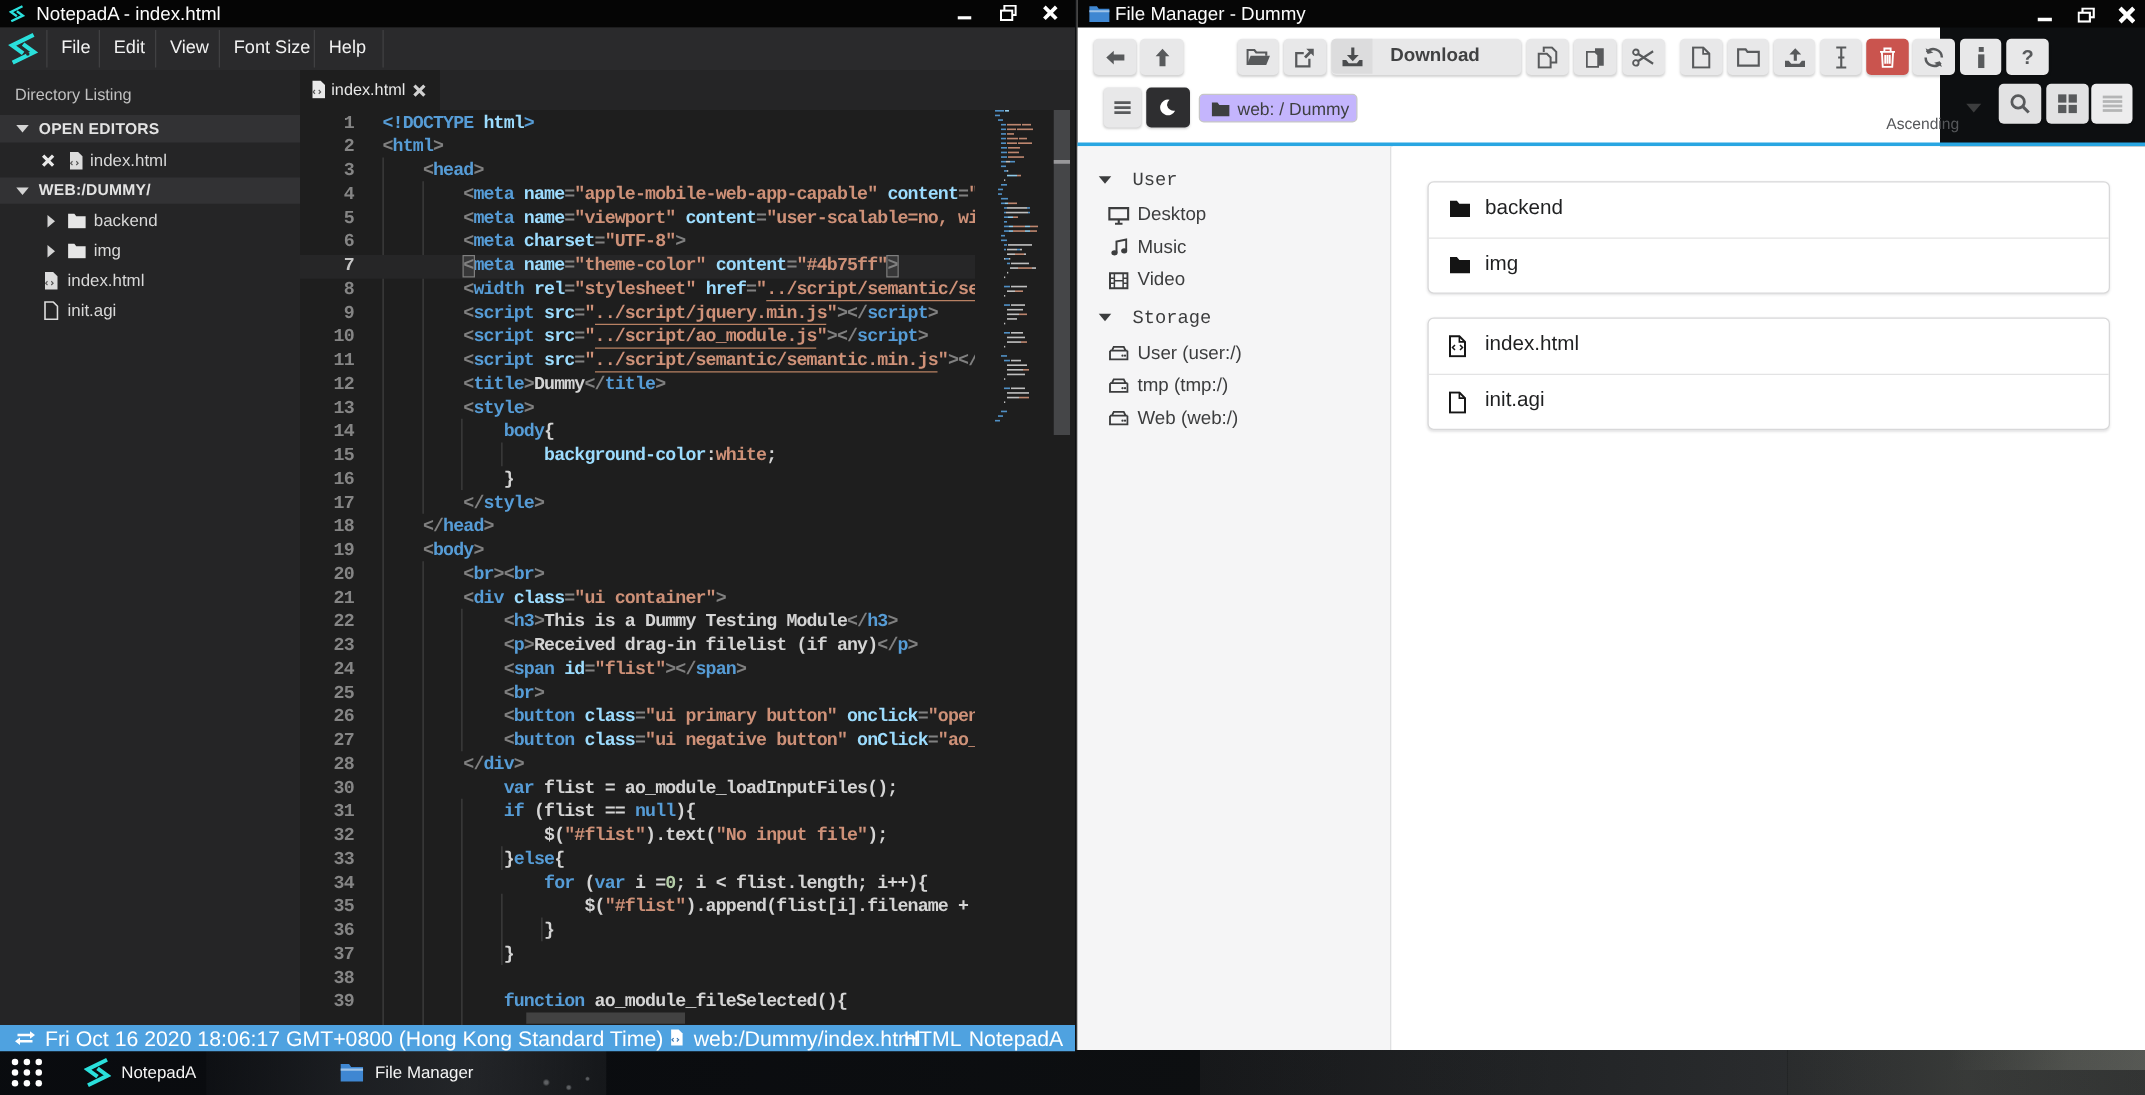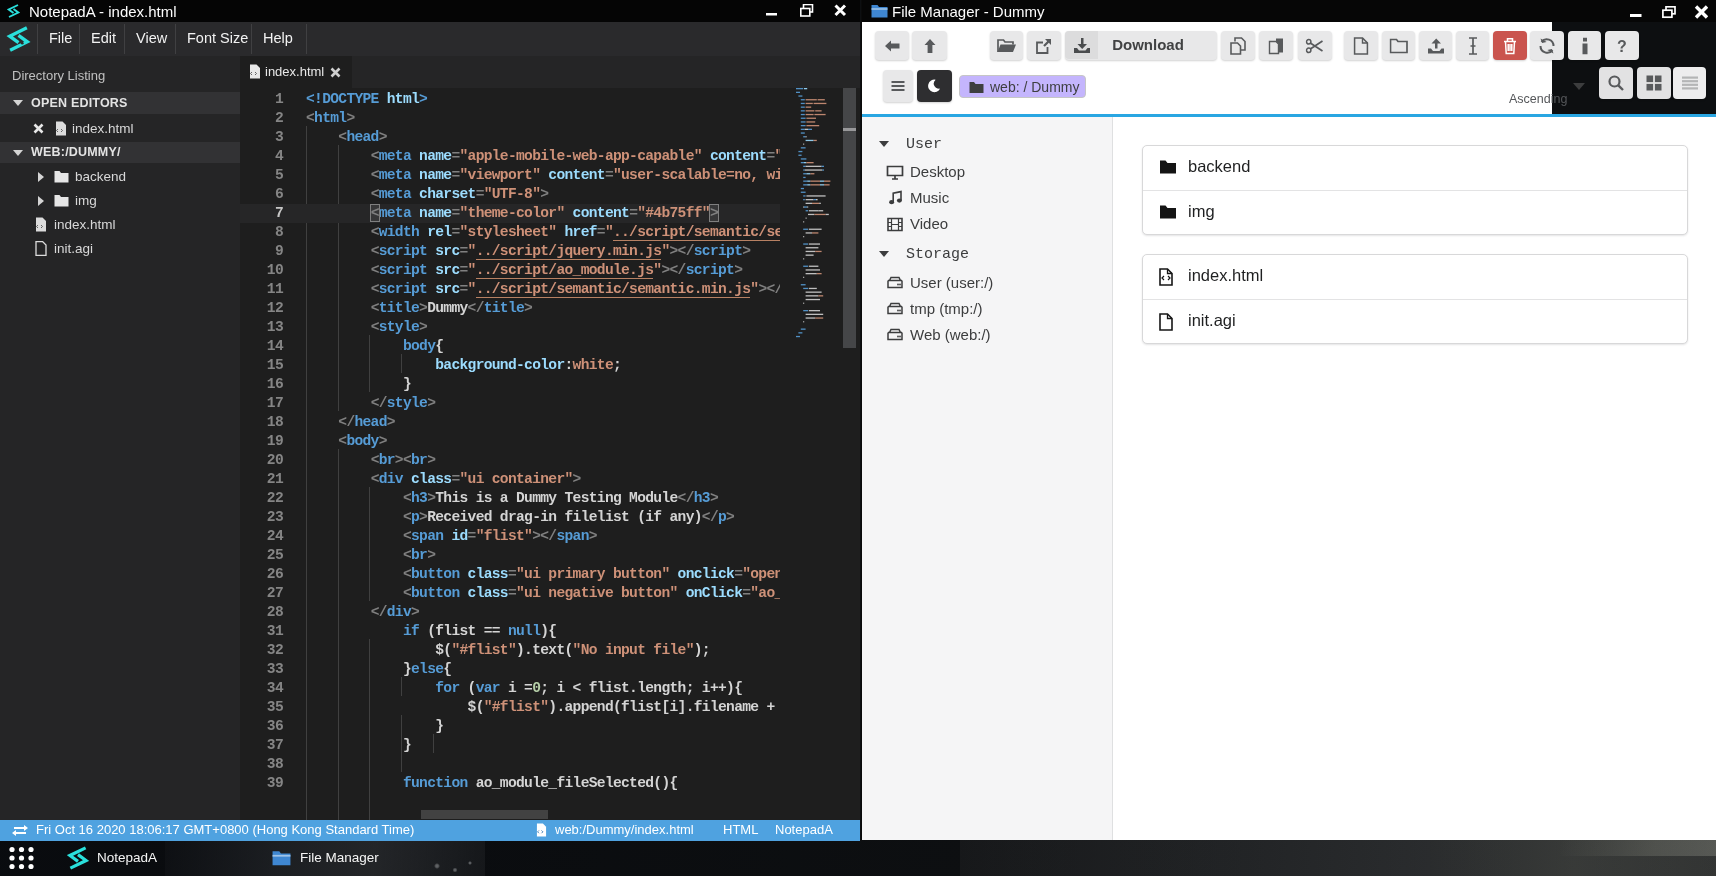--- a/index.html
+++ b/index.html
@@ -218,6 +218,7 @@
 <div class="crow"><span class="ln">26</span><span class="ct"><i class="w">            </i><i class="d">&lt;</i><i class="t">button</i><i class="w"> </i><i class="a">class</i><i class="d">=</i><i class="s">"ui primary button"</i><i class="w"> </i><i class="a">onclick</i><i class="d">=</i><i class="s">"openFileSelector()"&gt;</i></span></div>
 <div class="crow"><span class="ln">27</span><span class="ct"><i class="w">            </i><i class="d">&lt;</i><i class="t">button</i><i class="w"> </i><i class="a">class</i><i class="d">=</i><i class="s">"ui negative button"</i><i class="w"> </i><i class="a">onClick</i><i class="d">=</i><i class="s">"ao_module_close()"&gt;</i></span></div>
 <div class="crow"><span class="ln">28</span><span class="ct"><i class="w">        </i><i class="d">&lt;/</i><i class="t">div</i><i class="d">&gt;</i></span></div>
+<div class="crow"><span class="ln">30</span><span class="ct"><i class="w">            </i><i class="k">var</i><i class="w"> flist = ao_module_loadInputFiles();</i></span></div>
 <div class="crow"><span class="ln">31</span><span class="ct"><i class="w">            </i><i class="k">if</i><i class="w"> (flist == </i><i class="k">null</i><i class="w">){</i></span></div>
 <div class="crow"><span class="ln">32</span><span class="ct"><i class="w">                </i><i class="w">$(</i><i class="s">"#flist"</i><i class="w">).text(</i><i class="s">"No input file"</i><i class="w">);</i></span></div>
 <div class="crow"><span class="ln">33</span><span class="ct"><i class="w">            }</i><i class="k">else</i><i class="w">{</i></span></div>

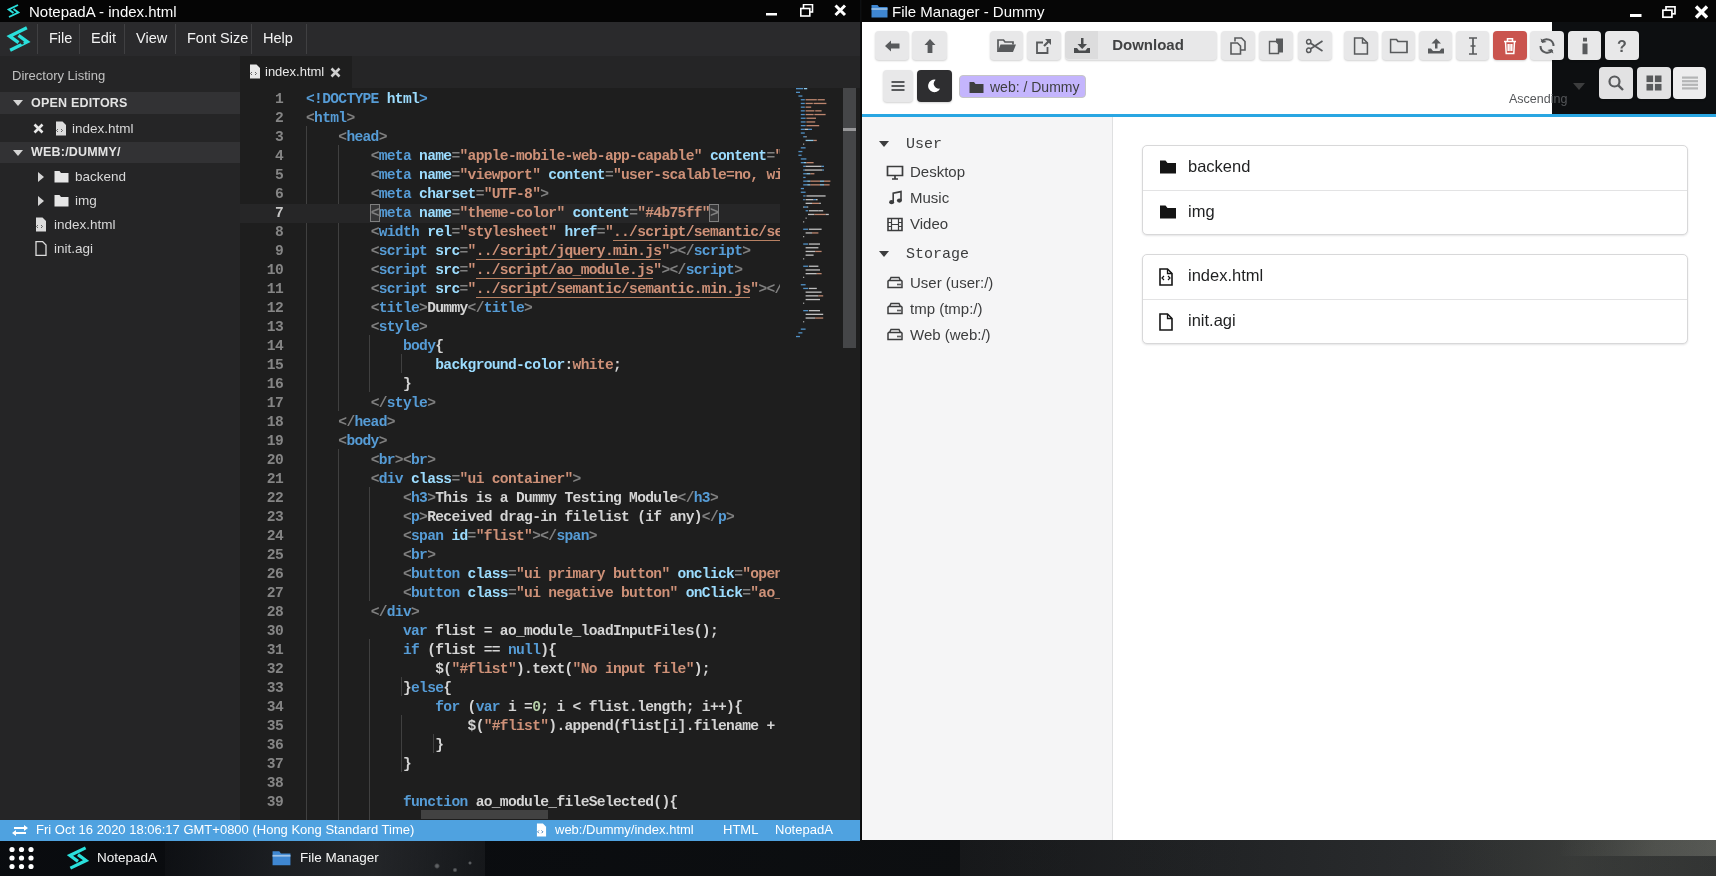--- a/index.html
+++ b/index.html
@@ -48,7 +48,7 @@
 #np-vsb { position:absolute; left:603px; top:0; width:13px; height:260px; background:#454648; }
 #np-ovr { position:absolute; left:603px; top:40px; width:13px; height:3px; background:#98989a; }
 #np-hsb { position:absolute; left:181px; top:722px; width:127px; height:9px; background:#424242; }
-#np-status { position:absolute; left:0; top:820px; width:860px; height:21px; z-index:5; background:#4fa2e0; color:#fff; font-size:13px; }
+#np-status { position:absolute; left:0; top:820px; width:860px; height:21px; z-index:5; background:#4fa2e0; color:#fff; font-size:17px; }
 
 #fm { position:absolute; left:861px; top:0; width:691px; height:840px; background:#ffffff; border-left:1px solid #0a0a0a;padding-left:20px; }
 #fm-title { position:absolute; left:0; top:0; width:855px; height:22px; background:#060606; color:#fff; }

